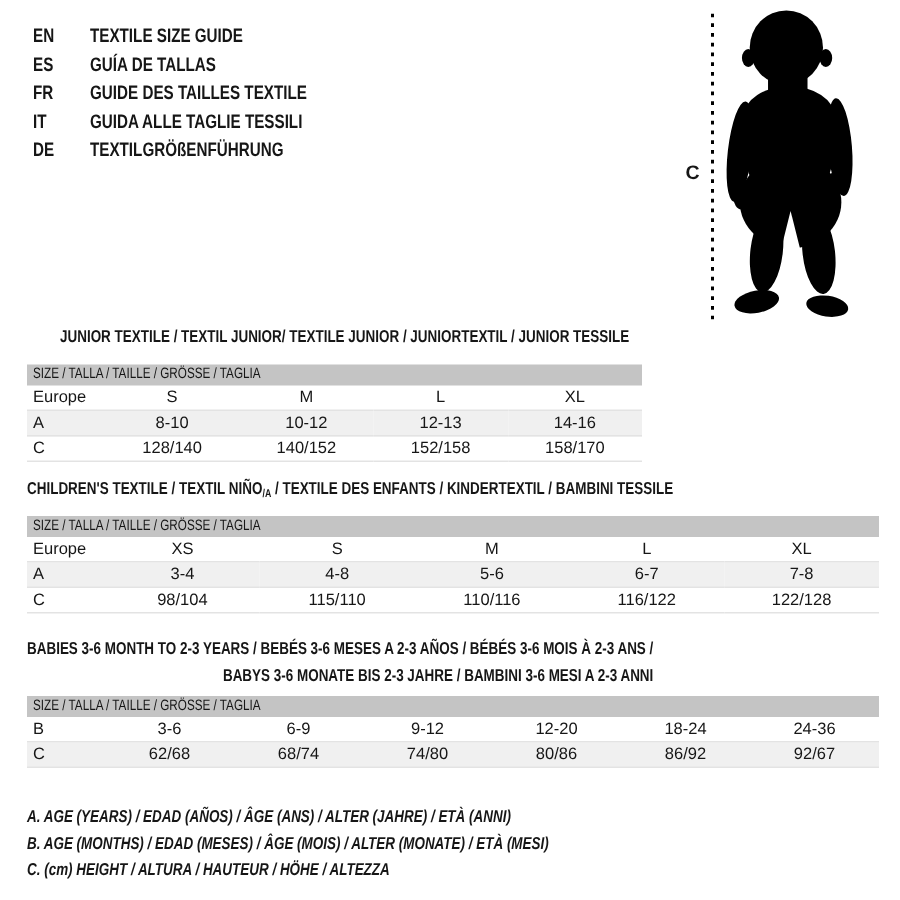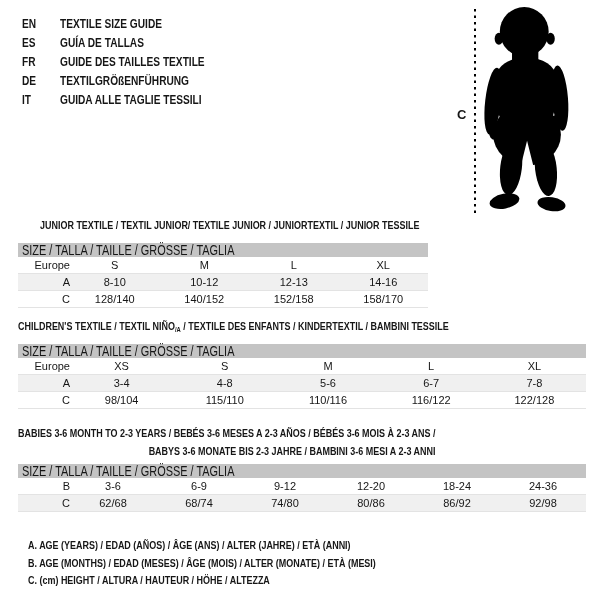--- a/index.html
+++ b/index.html
@@ -56,12 +56,12 @@
       <div><span class="cond">GUIDE DES TAILLES TEXTILE</span></div>
     </div>
     <div class="lang-row">
+      <div class="lang-code"><span class="cond">IT</span></div>
+      <div><span class="cond">GUIDA ALLE TAGLIE TESSILI</span></div>
+    </div>
+    <div class="lang-row">
       <div class="lang-code"><span class="cond">DE</span></div>
       <div><span class="cond">TEXTILGRÖßENFÜHRUNG</span></div>
-    </div>
-    <div class="lang-row">
-      <div class="lang-code"><span class="cond">IT</span></div>
-      <div><span class="cond">GUIDA ALLE TAGLIE TESSILI</span></div>
     </div>
   </div>
 

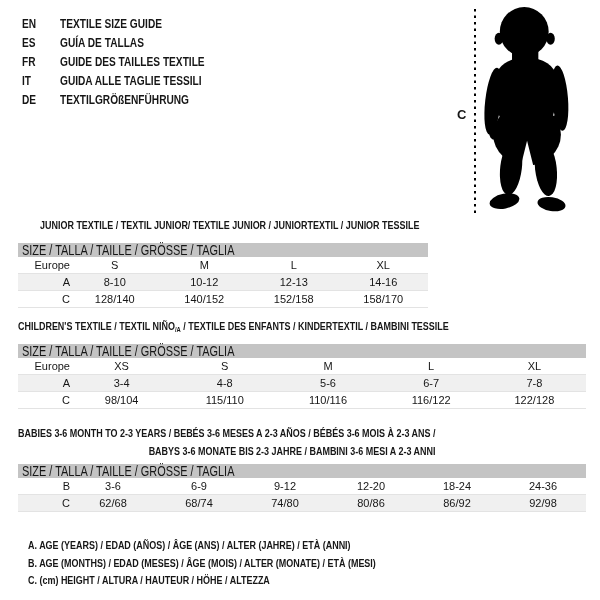--- a/index.html
+++ b/index.html
@@ -26,7 +26,7 @@
   .sub { font-size:7.5px; vertical-align:-2px; }
   table.size-table { position:absolute; border-collapse:collapse; table-layout:fixed; font-size:11px; }
   table.size-table th.band {
-    background:#c4c4c4; height:14px; font-weight:normal; font-size:14px;
+    background:#c4c4c4; height:14px; font-weight:normal; font-size:10px;
     text-align:left; padding:0 0 0 4px; line-height:14px;
   }
   table.size-table td { height:16px; text-align:center; border-bottom:1px solid #e3e3e3; line-height:16px; }

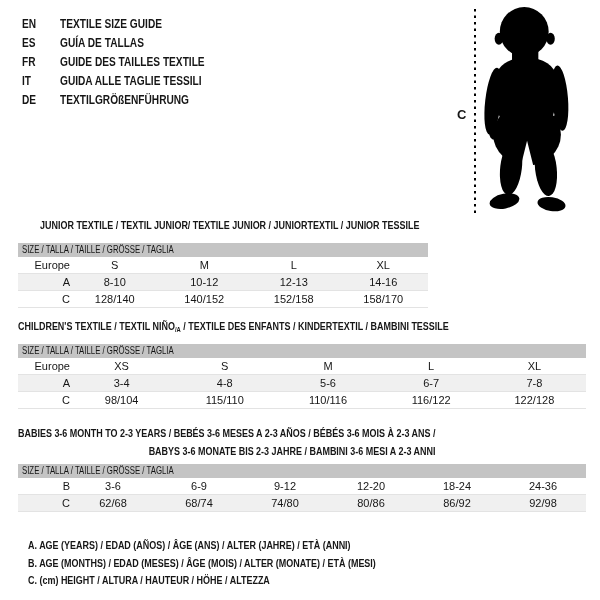--- a/index.html
+++ b/index.html
@@ -30,7 +30,7 @@
     text-align:left; padding:0 0 0 4px; line-height:14px;
   }
   table.size-table td { height:16px; text-align:center; border-bottom:1px solid #e3e3e3; line-height:16px; }
-  table.size-table td.row-label { text-align:right; padding-left:4px; }
+  table.size-table td.row-label { text-align:left; padding-left:4px; }
   table.size-table tr.shaded { background:#f0f0f0; }
 
   

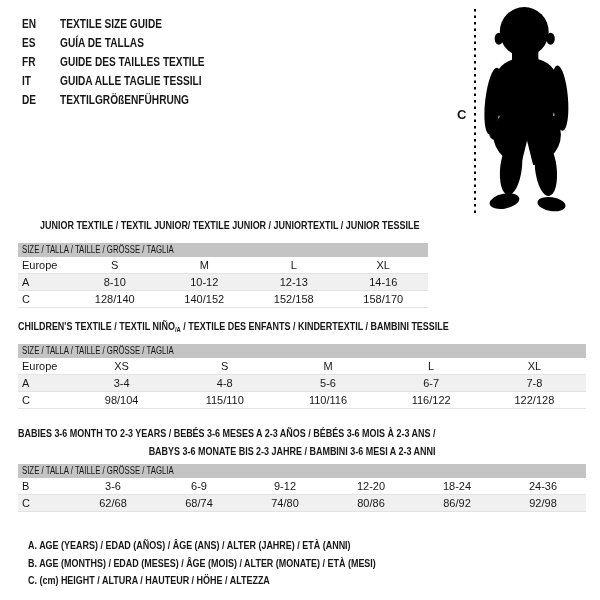--- a/index.html
+++ b/index.html
@@ -218,7 +218,7 @@
           <td>74/80</td>
           <td>80/86</td>
           <td>86/92</td>
-          <td>92/98</td>
+          <td>92/67</td>
         </tr>
       </tbody>
   </table>

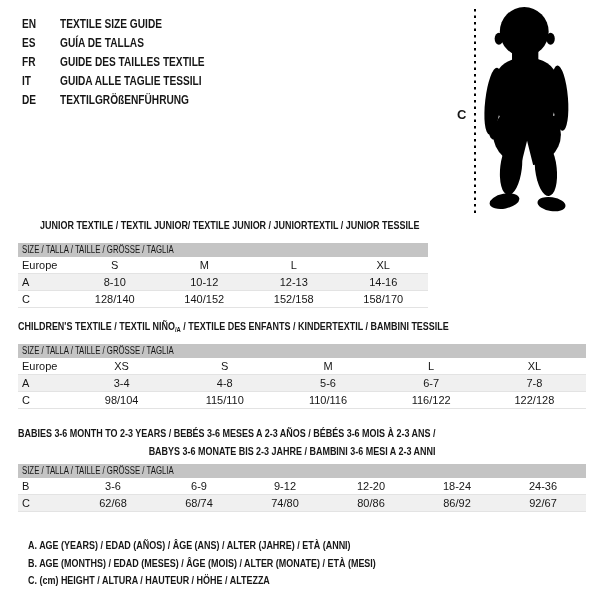--- a/index.html
+++ b/index.html
@@ -34,7 +34,7 @@
   table.size-table tr.shaded { background:#f0f0f0; }
 
   
-  .notes { position:absolute; left:28px; top:537px; }
+  .notes { position:absolute; left:18px; top:537px;font-style:italic; }
   .note-line { height:17.5px; font-weight:bold; font-size:11.5px; line-height:17.5px; }
 </style>
 </head>

